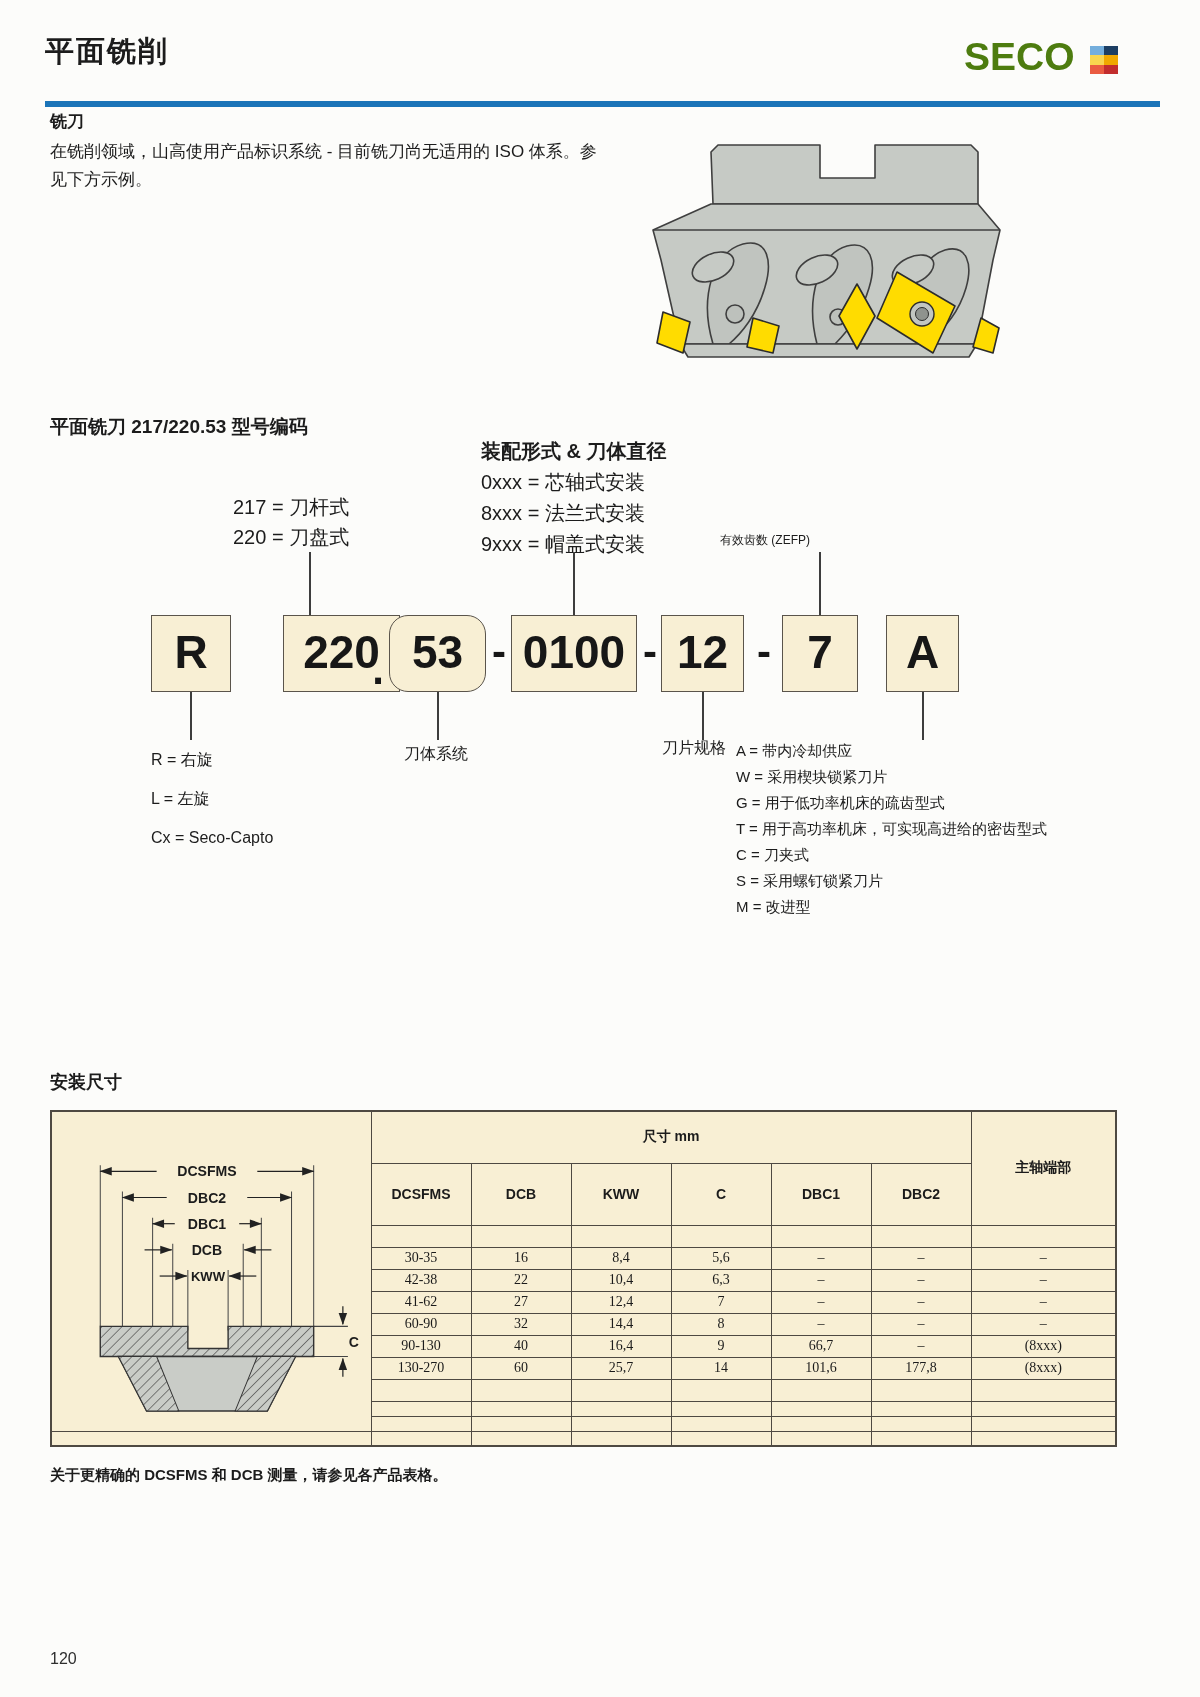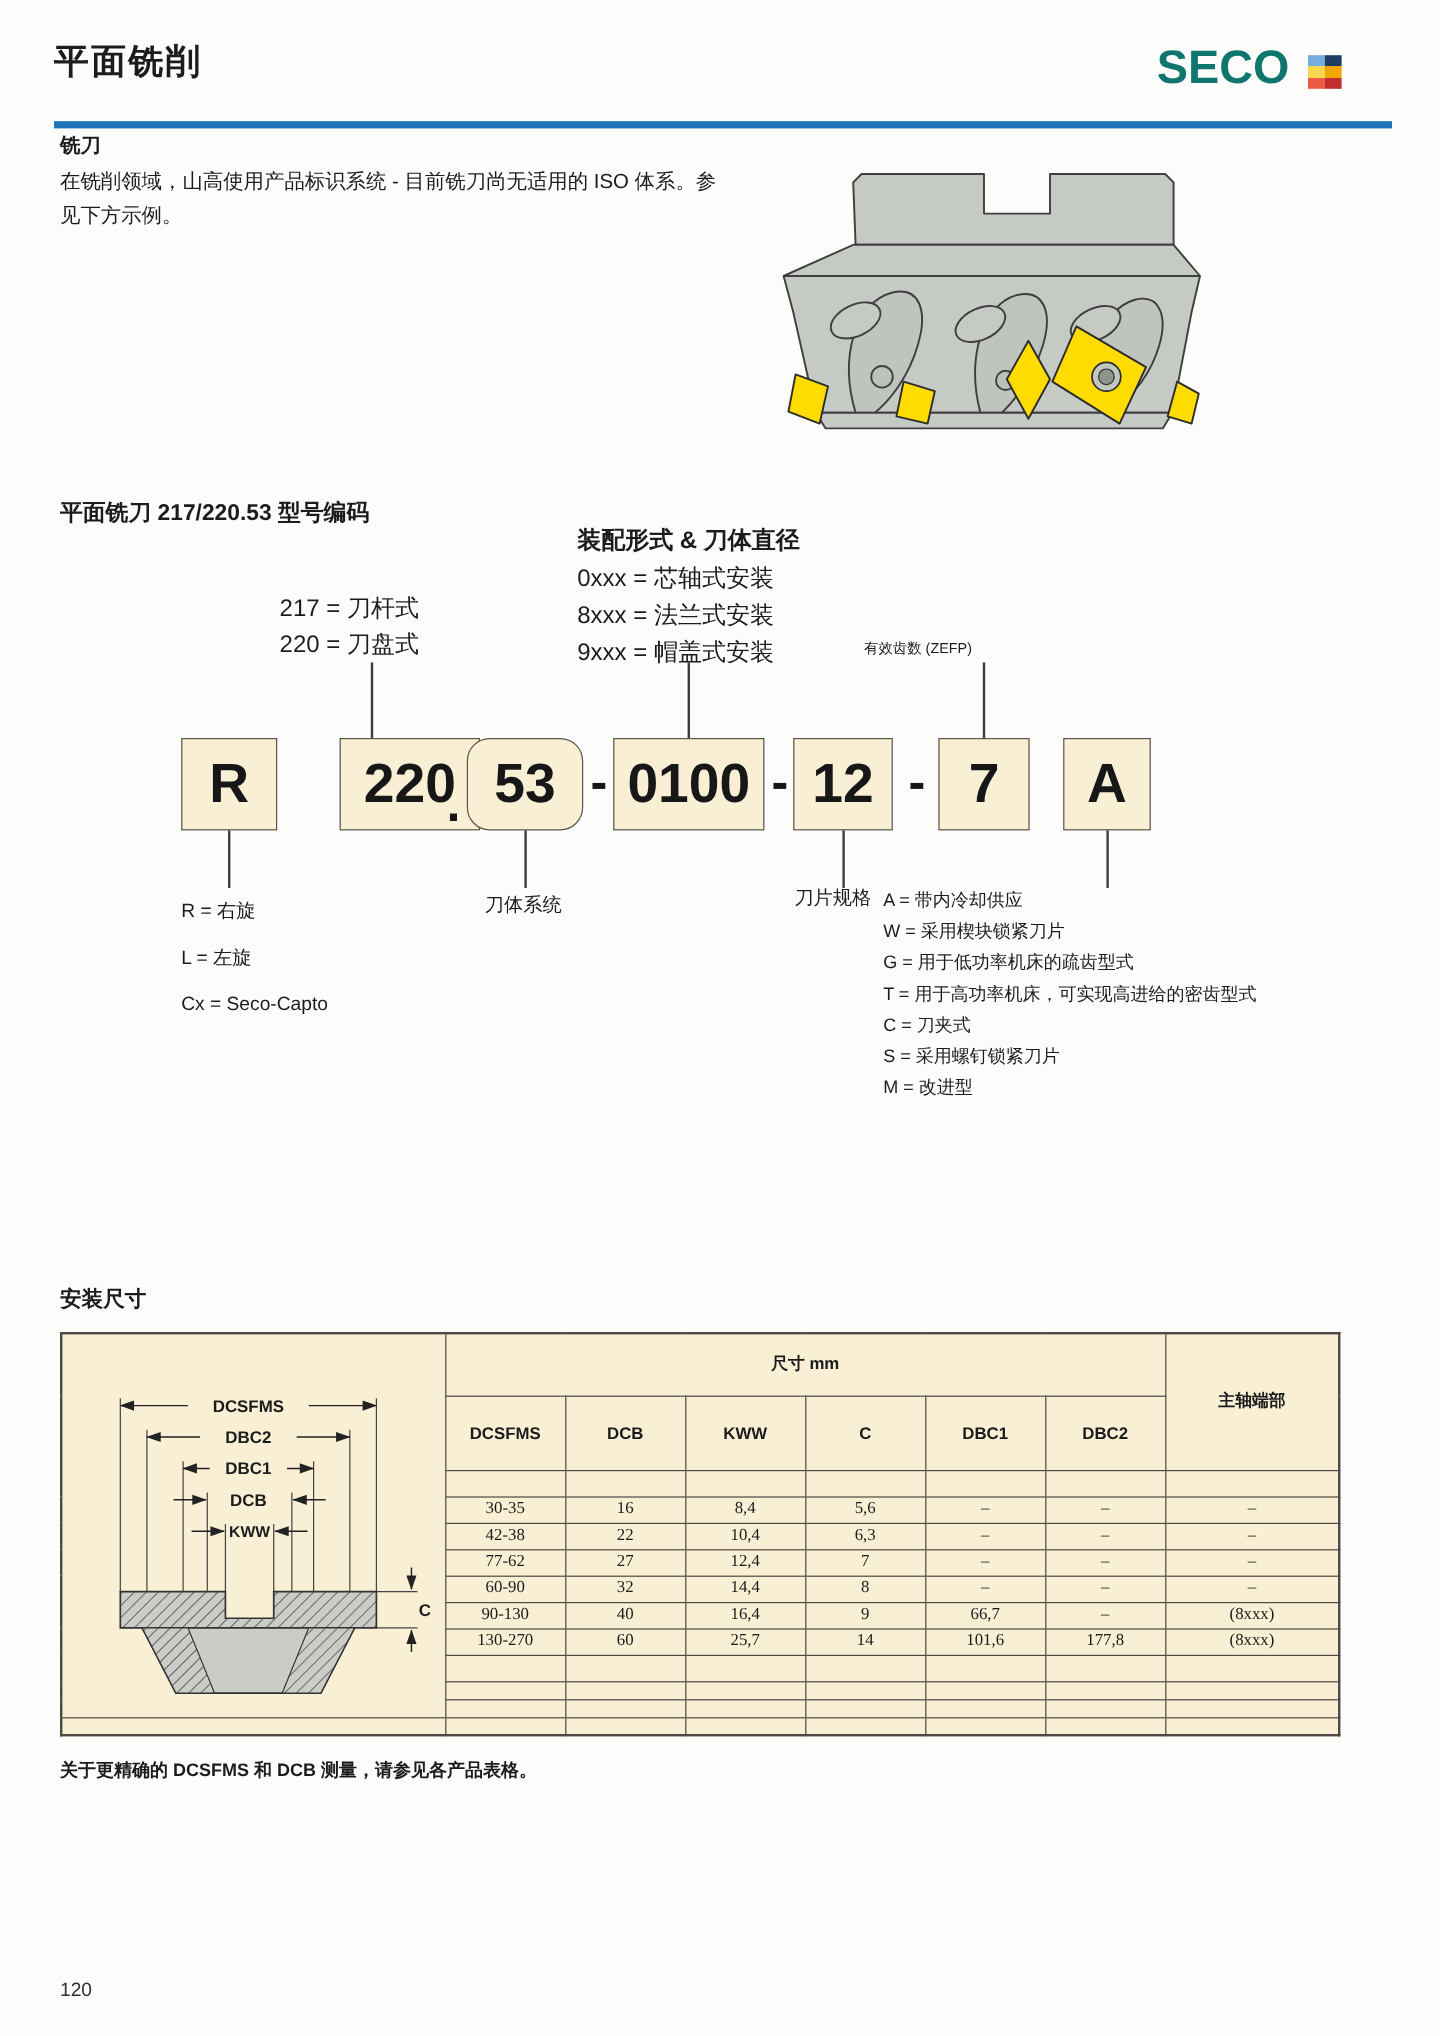--- a/index.html
+++ b/index.html
@@ -68,7 +68,7 @@
 <div class="page">
 
   <div class="abs page-title">平面铣削</div>
-  <div class="abs logo-text" style="color: #0f766e;">SECO</div>
+  <div class="abs logo-text" style="color: #4d7c0f;">SECO</div>
   <div class="abs logo-squares">
     <span style="background-color: rgb(116, 174, 220);"></span>
     <span style="background-color: rgb(28, 62, 99);"></span>

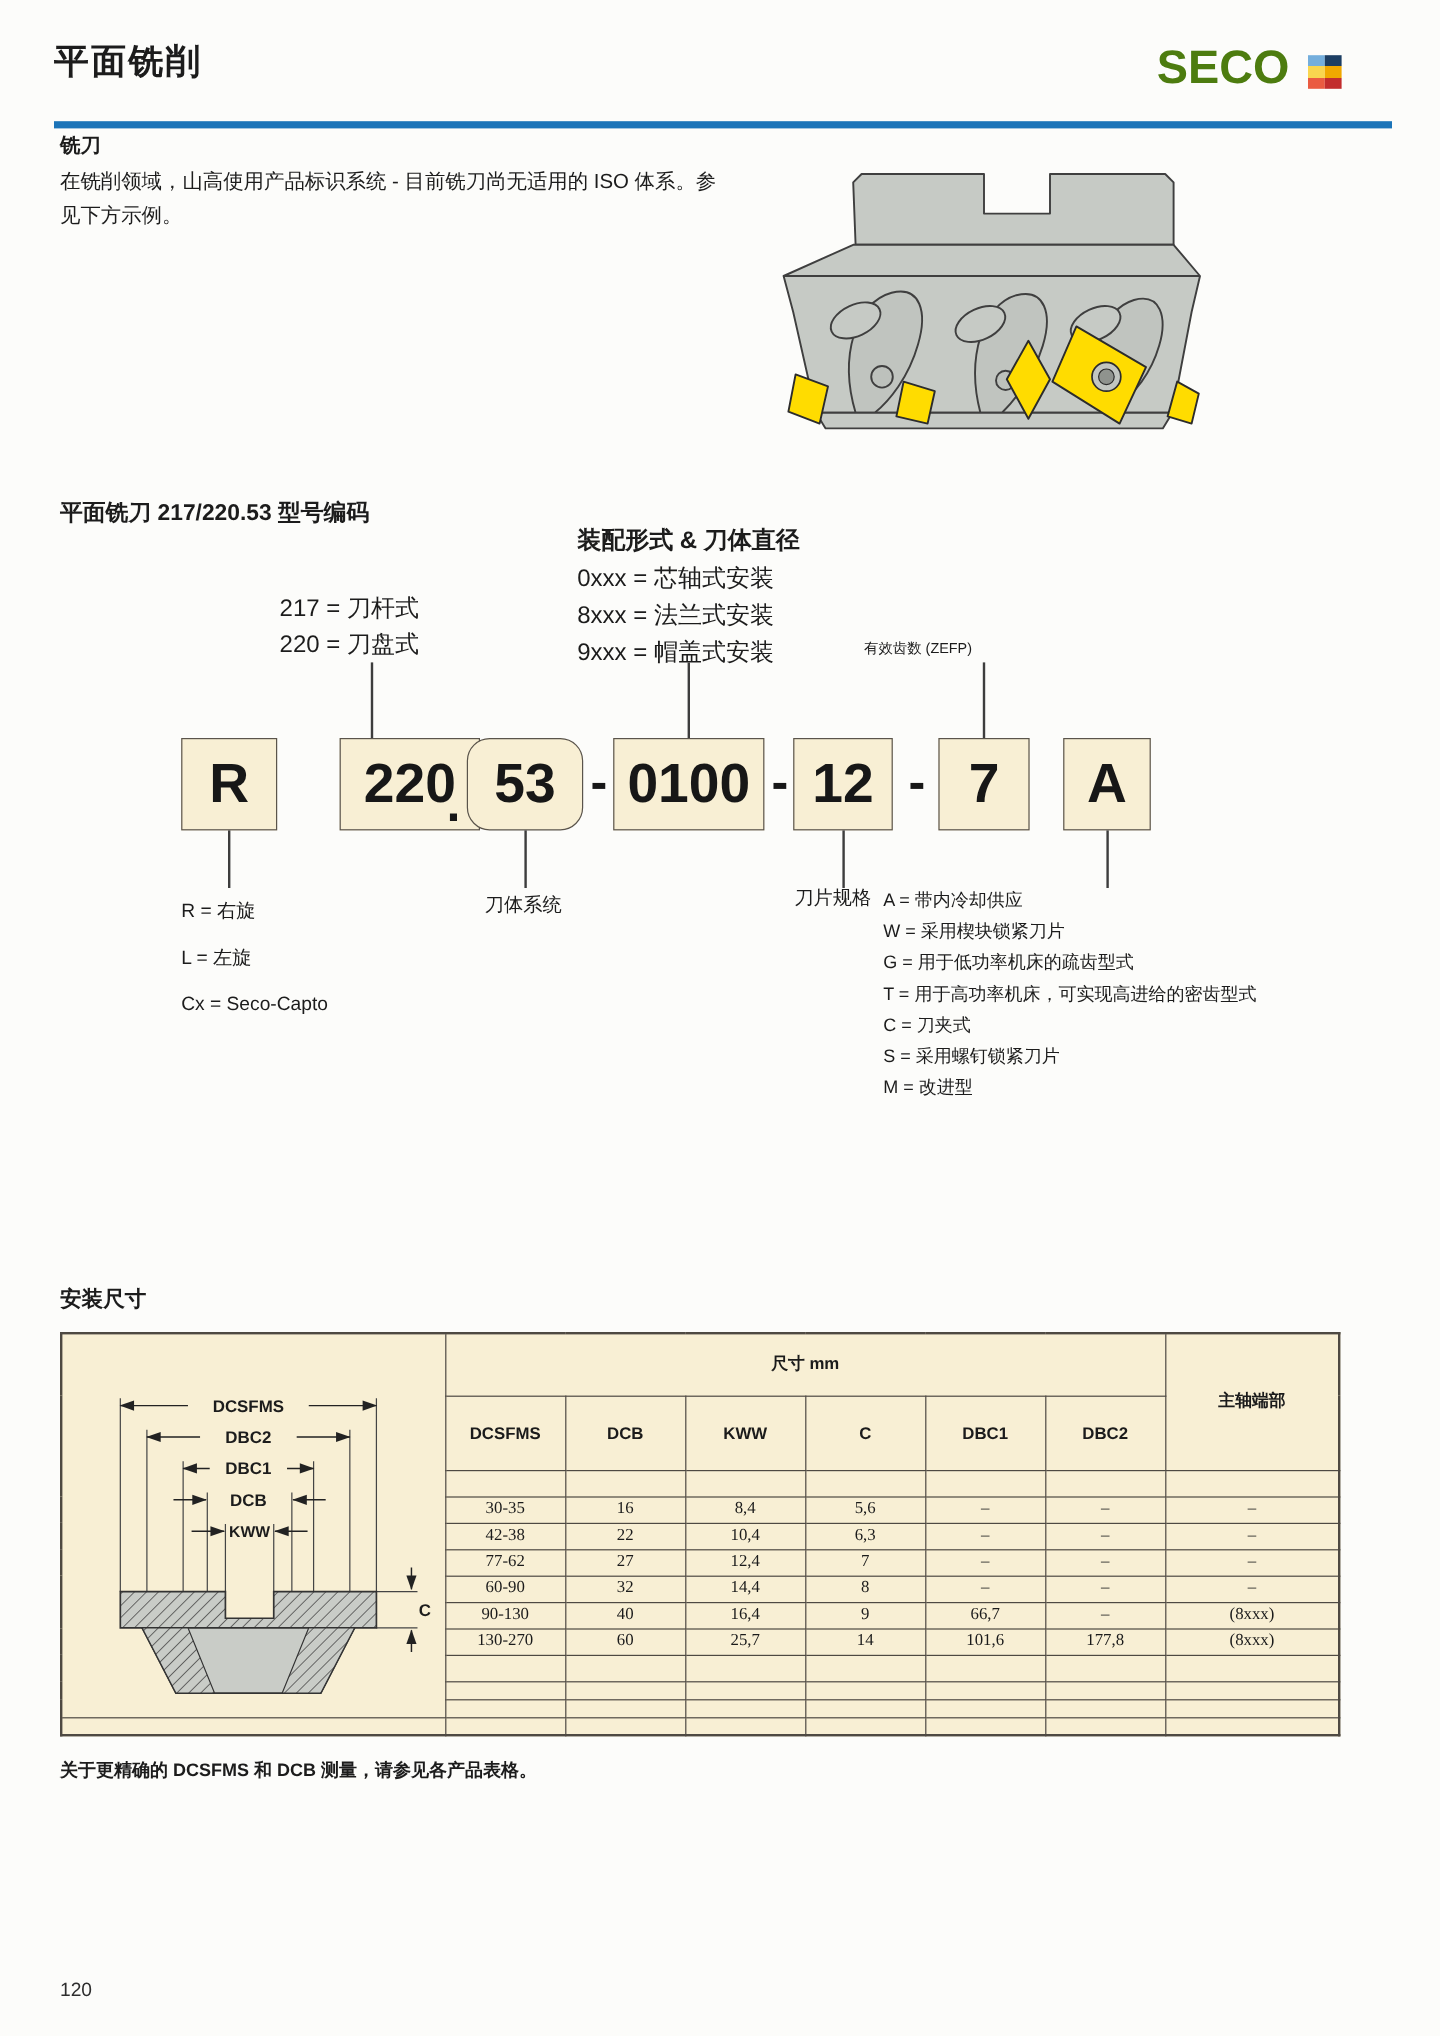--- a/index.html
+++ b/index.html
@@ -271,7 +271,7 @@
       <td>–</td>
     </tr>
     <tr class="r-d">
-      <td>77-62</td>
+      <td>41-62</td>
       <td>27</td>
       <td>12,4</td>
       <td>7</td>

